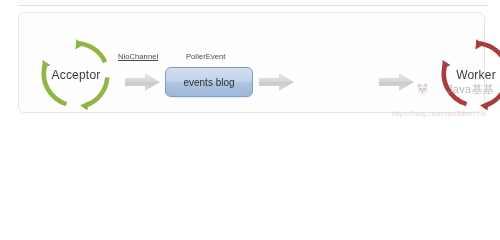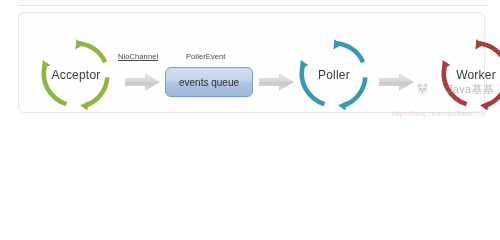--- a/index.html
+++ b/index.html
@@ -200,7 +200,7 @@
     <div class="caption" id="caption-pollerevent">PollerEvent</div>
 
     <div class="queue-box">
-      <span class="queue-box-label">events queue</span>
+      <span class="queue-box-label">events blog</span>
     </div>
 
     <div class="block-arrow" id="arrow-2">

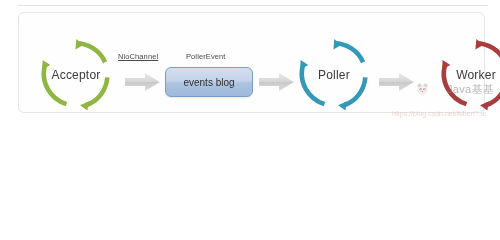--- a/index.html
+++ b/index.html
@@ -217,21 +217,6 @@
       </svg>
     </div>
 
-    <div class="node" id="node-poller">
-      <svg viewBox="0 0 74 74" aria-hidden="true">
-        <g fill="none" stroke="#3499b8" stroke-width="4.6" stroke-linecap="butt">
-          <path d="M 37 5.2 A 31.8 31.8 0 0 1 66.1 24.2"></path>
-          <path d="M 68.3 39.4 A 31.8 31.8 0 0 1 46.9 67.3"></path>
-          <path d="M 27.5 66.1 A 31.8 31.8 0 0 1 6.2 26.4"></path>
-        </g>
-        <g fill="#3499b8">
-          <path d="M 37.4 1.0 L 44.2 7.1 L 36.4 11.6 Z"></path>
-          <path d="M 49.6 63.4 L 48.4 72.4 L 41.0 67.2 Z"></path>
-          <path d="M 3.6 22.0 L 11.3 26.9 L 3.3 31.2 Z"></path>
-        </g>
-      </svg>
-      <div class="node-label">Poller</div>
-    </div>
 
     <div class="block-arrow" id="arrow-3">
       <svg viewBox="0 0 36 20" aria-hidden="true">

